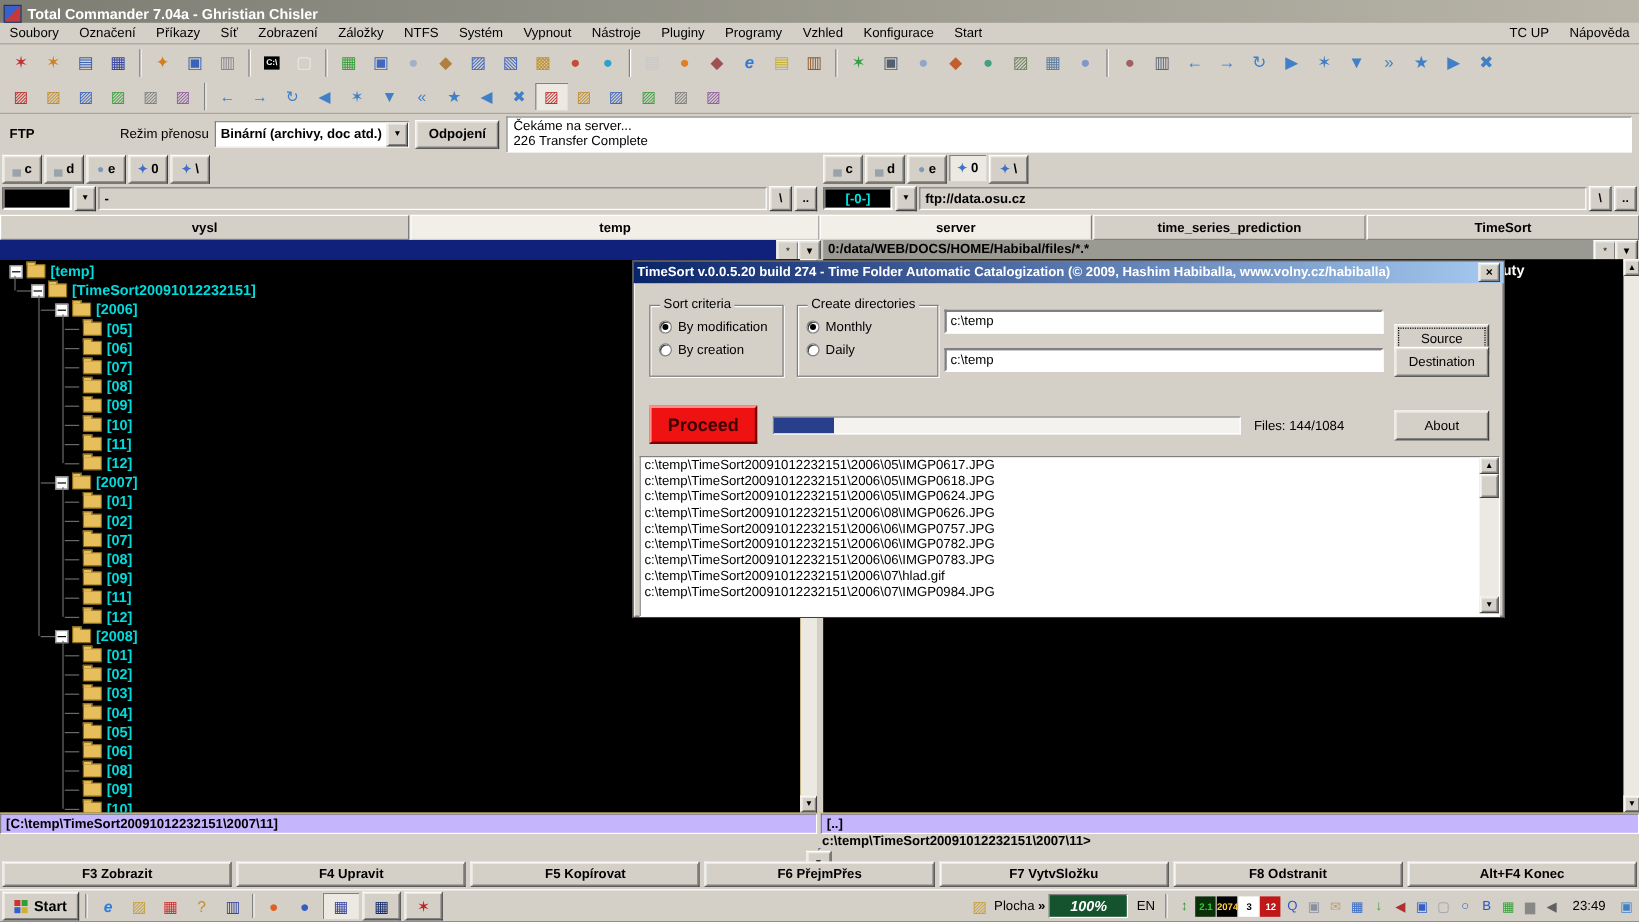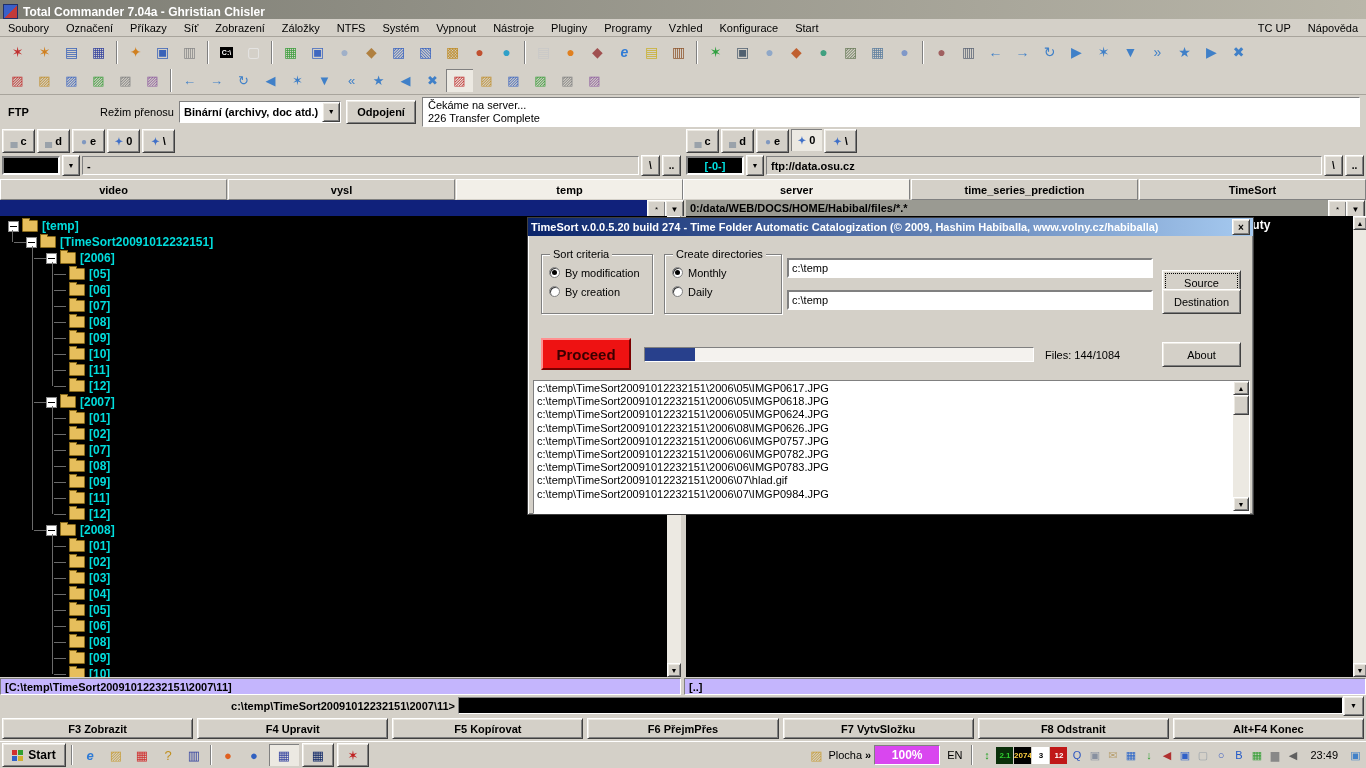--- a/index.html
+++ b/index.html
@@ -453,7 +453,6 @@
 
   <div id="tabrow" class="abs">
     <div id="tabs-left" class="tab-half" style="left:0">
-        <div class="tab">video</div>
         <div class="tab">vysl</div>
         <div class="tab active">temp</div>
       </div>

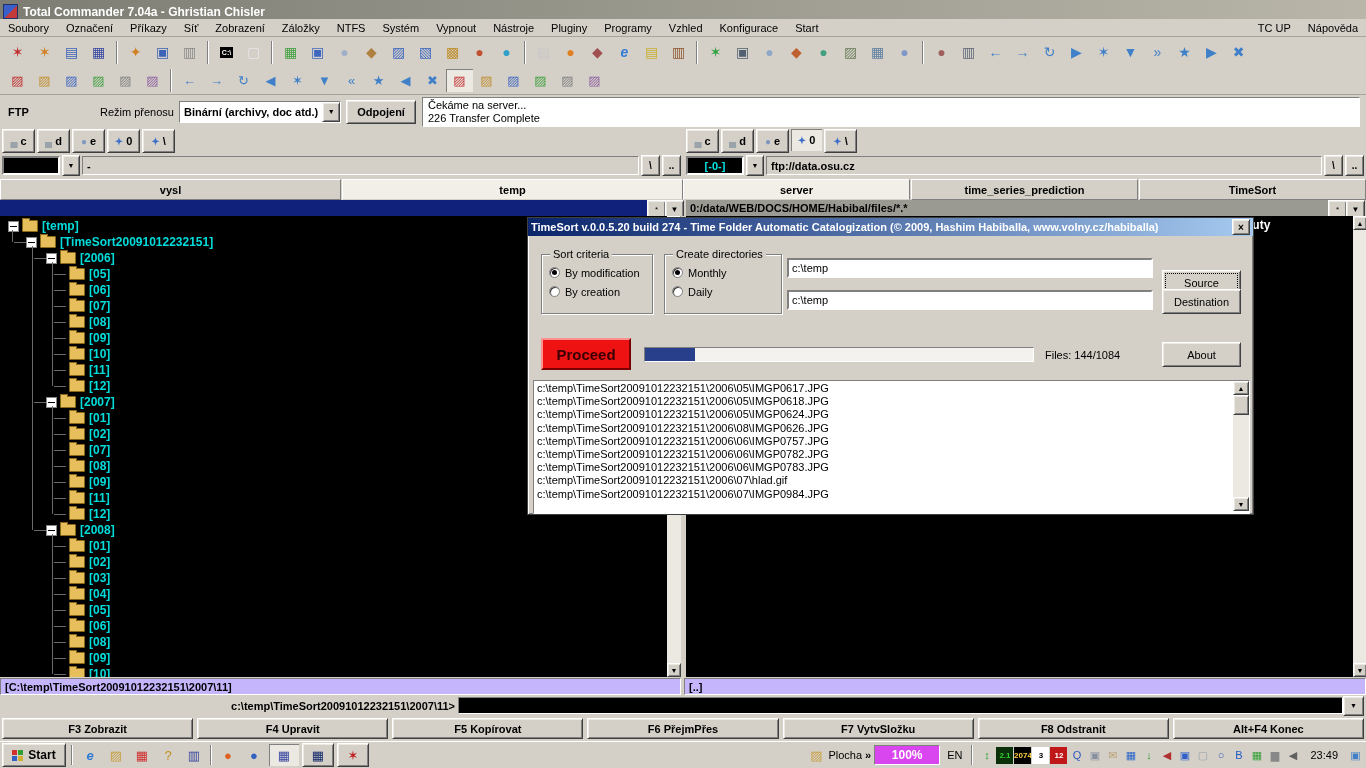--- a/index.html
+++ b/index.html
@@ -79,7 +79,7 @@
   #statusrow{top:677px;left:0;width:1366px;height:18px;}
   .status-box{position:absolute;top:1px;height:17px;background:#c4b5fd;box-sizing:border-box;font-weight:bold;
               padding:0 4px;display:flex;align-items:center;overflow:hidden;white-space:nowrap;}
-  #cmdrow{top:695px;left:0;width:1366px;height:21px;display:flex;align-items:center;}
+  #cmdrow{top:695px;left:0;width:1366px;height:21px;display:flex;align-items:center;flex-direction:column;}
   #cmd-prompt{width:455px;text-align:right;font-weight:bold;padding-right:3px;flex:none;white-space:nowrap;overflow:hidden;}
   #cmd-input{flex:1;height:17px;background:#000;box-sizing:border-box;}
   #cmd-drop{width:19px;height:18px;margin-right:2px;}

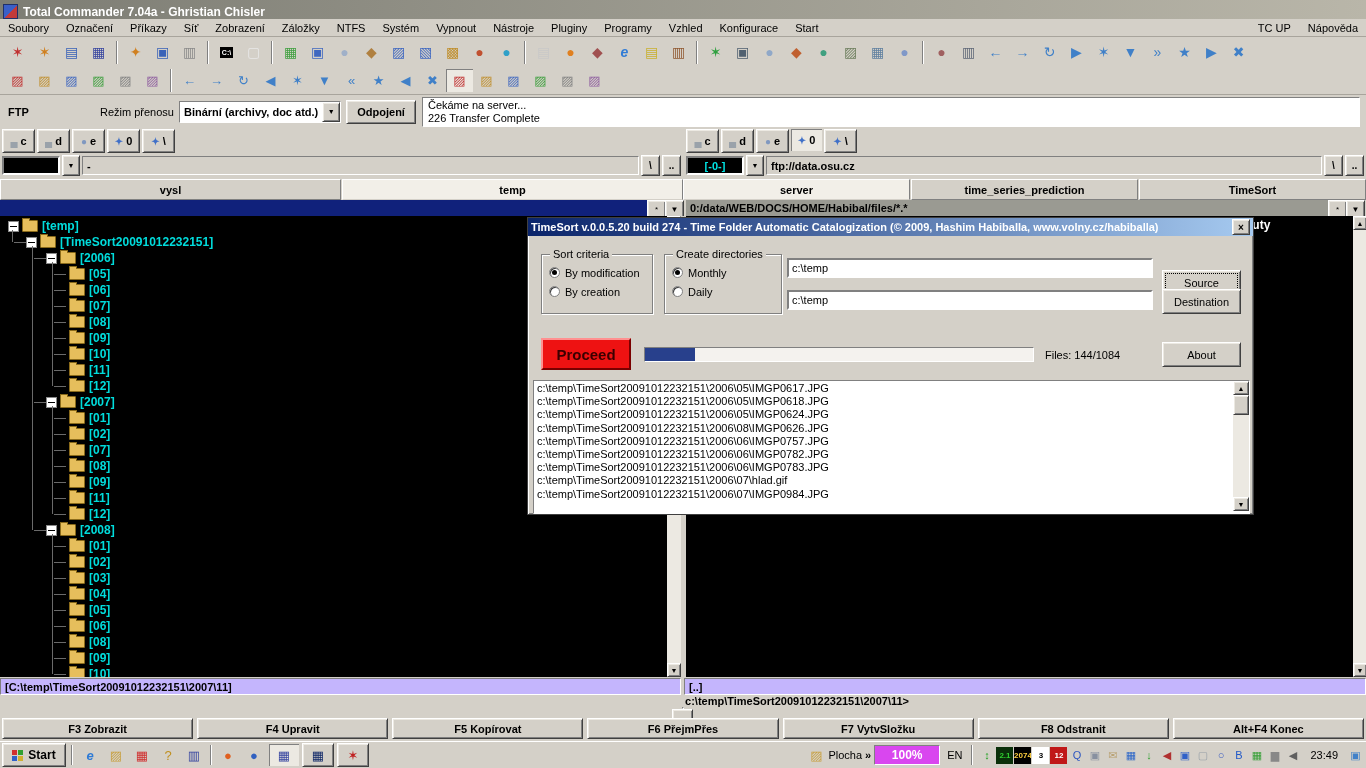--- a/index.html
+++ b/index.html
@@ -96,8 +96,8 @@
   .task-btn{width:30px;height:22px;display:flex;align-items:center;justify-content:center;font-size:13px;flex:none;}
   .tb-div{width:0;height:20px;border-left:1px solid #808080;border-right:1px solid #fff;margin:0 2px;flex:none;}
   #tb-right{margin-left:auto;display:flex;align-items:center;gap:3px;}
-  #zoom-display{width:64px;height:18px;background:#d946ef;color:#fff;font-weight:bold;font-size:12px;
-                display:flex;align-items:center;justify-content:center;}
+  #zoom-display{width:64px;height:18px;background:#14532d;color:#fff;font-weight:bold;font-size:12px;
+                display:flex;align-items:center;justify-content:center;font-style:italic;}
   .tray-ico{width:17px;height:17px;display:flex;align-items:center;justify-content:center;font-size:11px;flex:none;overflow:hidden;}
   .tray-ico.badge{font-size:8px;font-weight:bold;}
   

